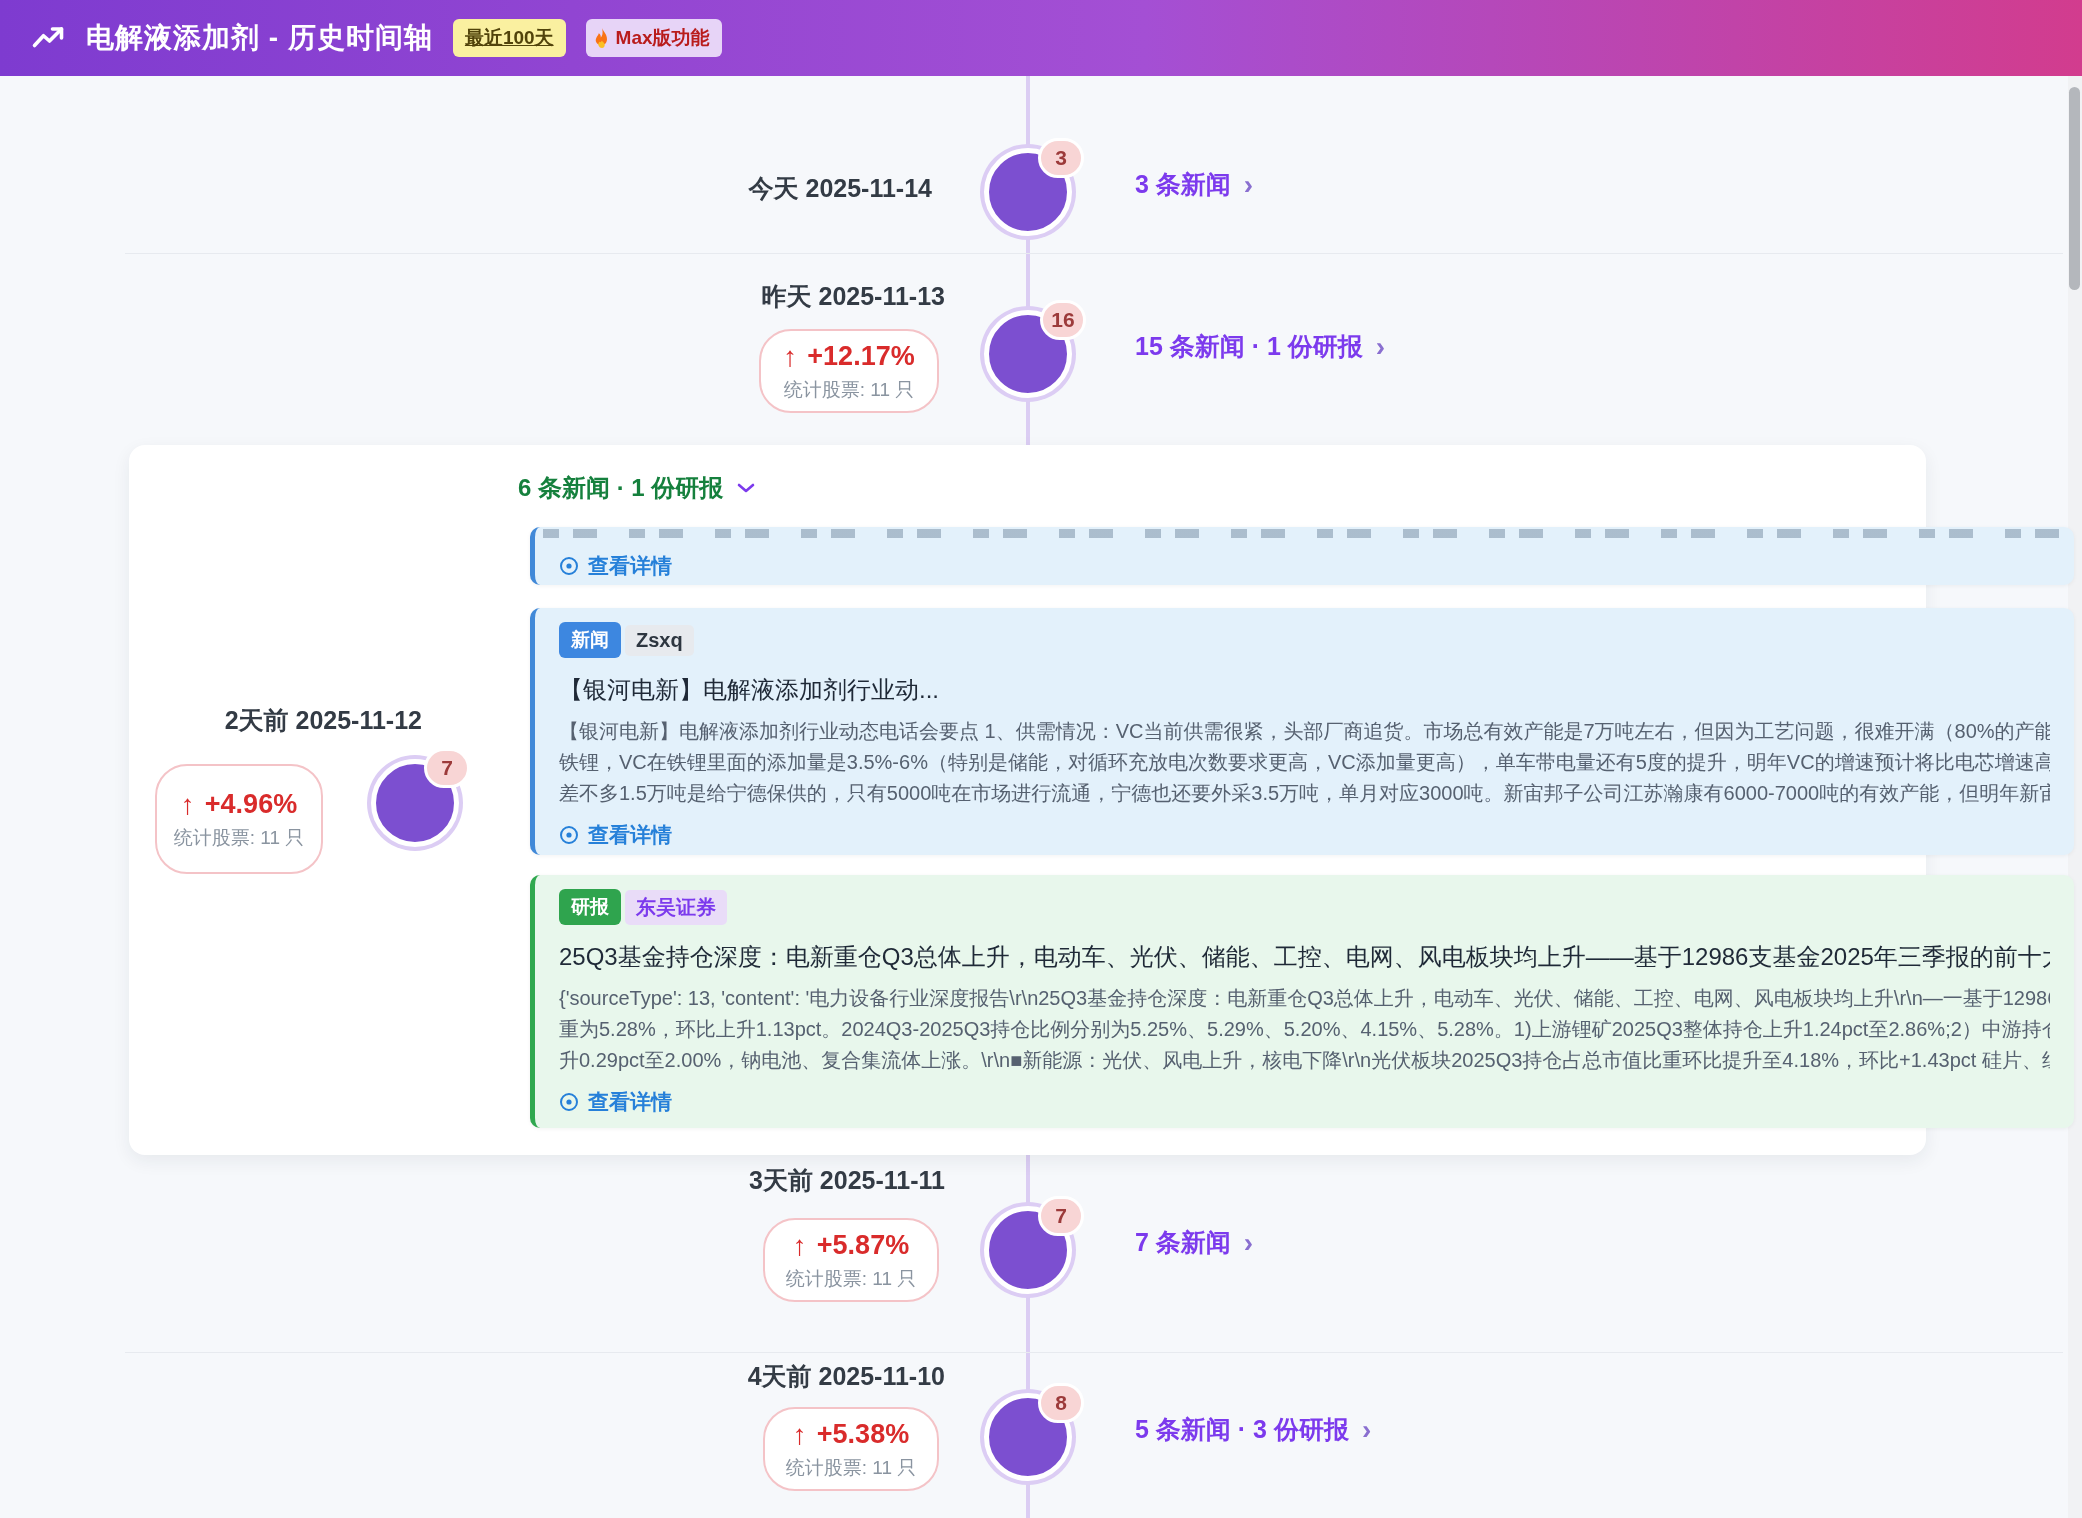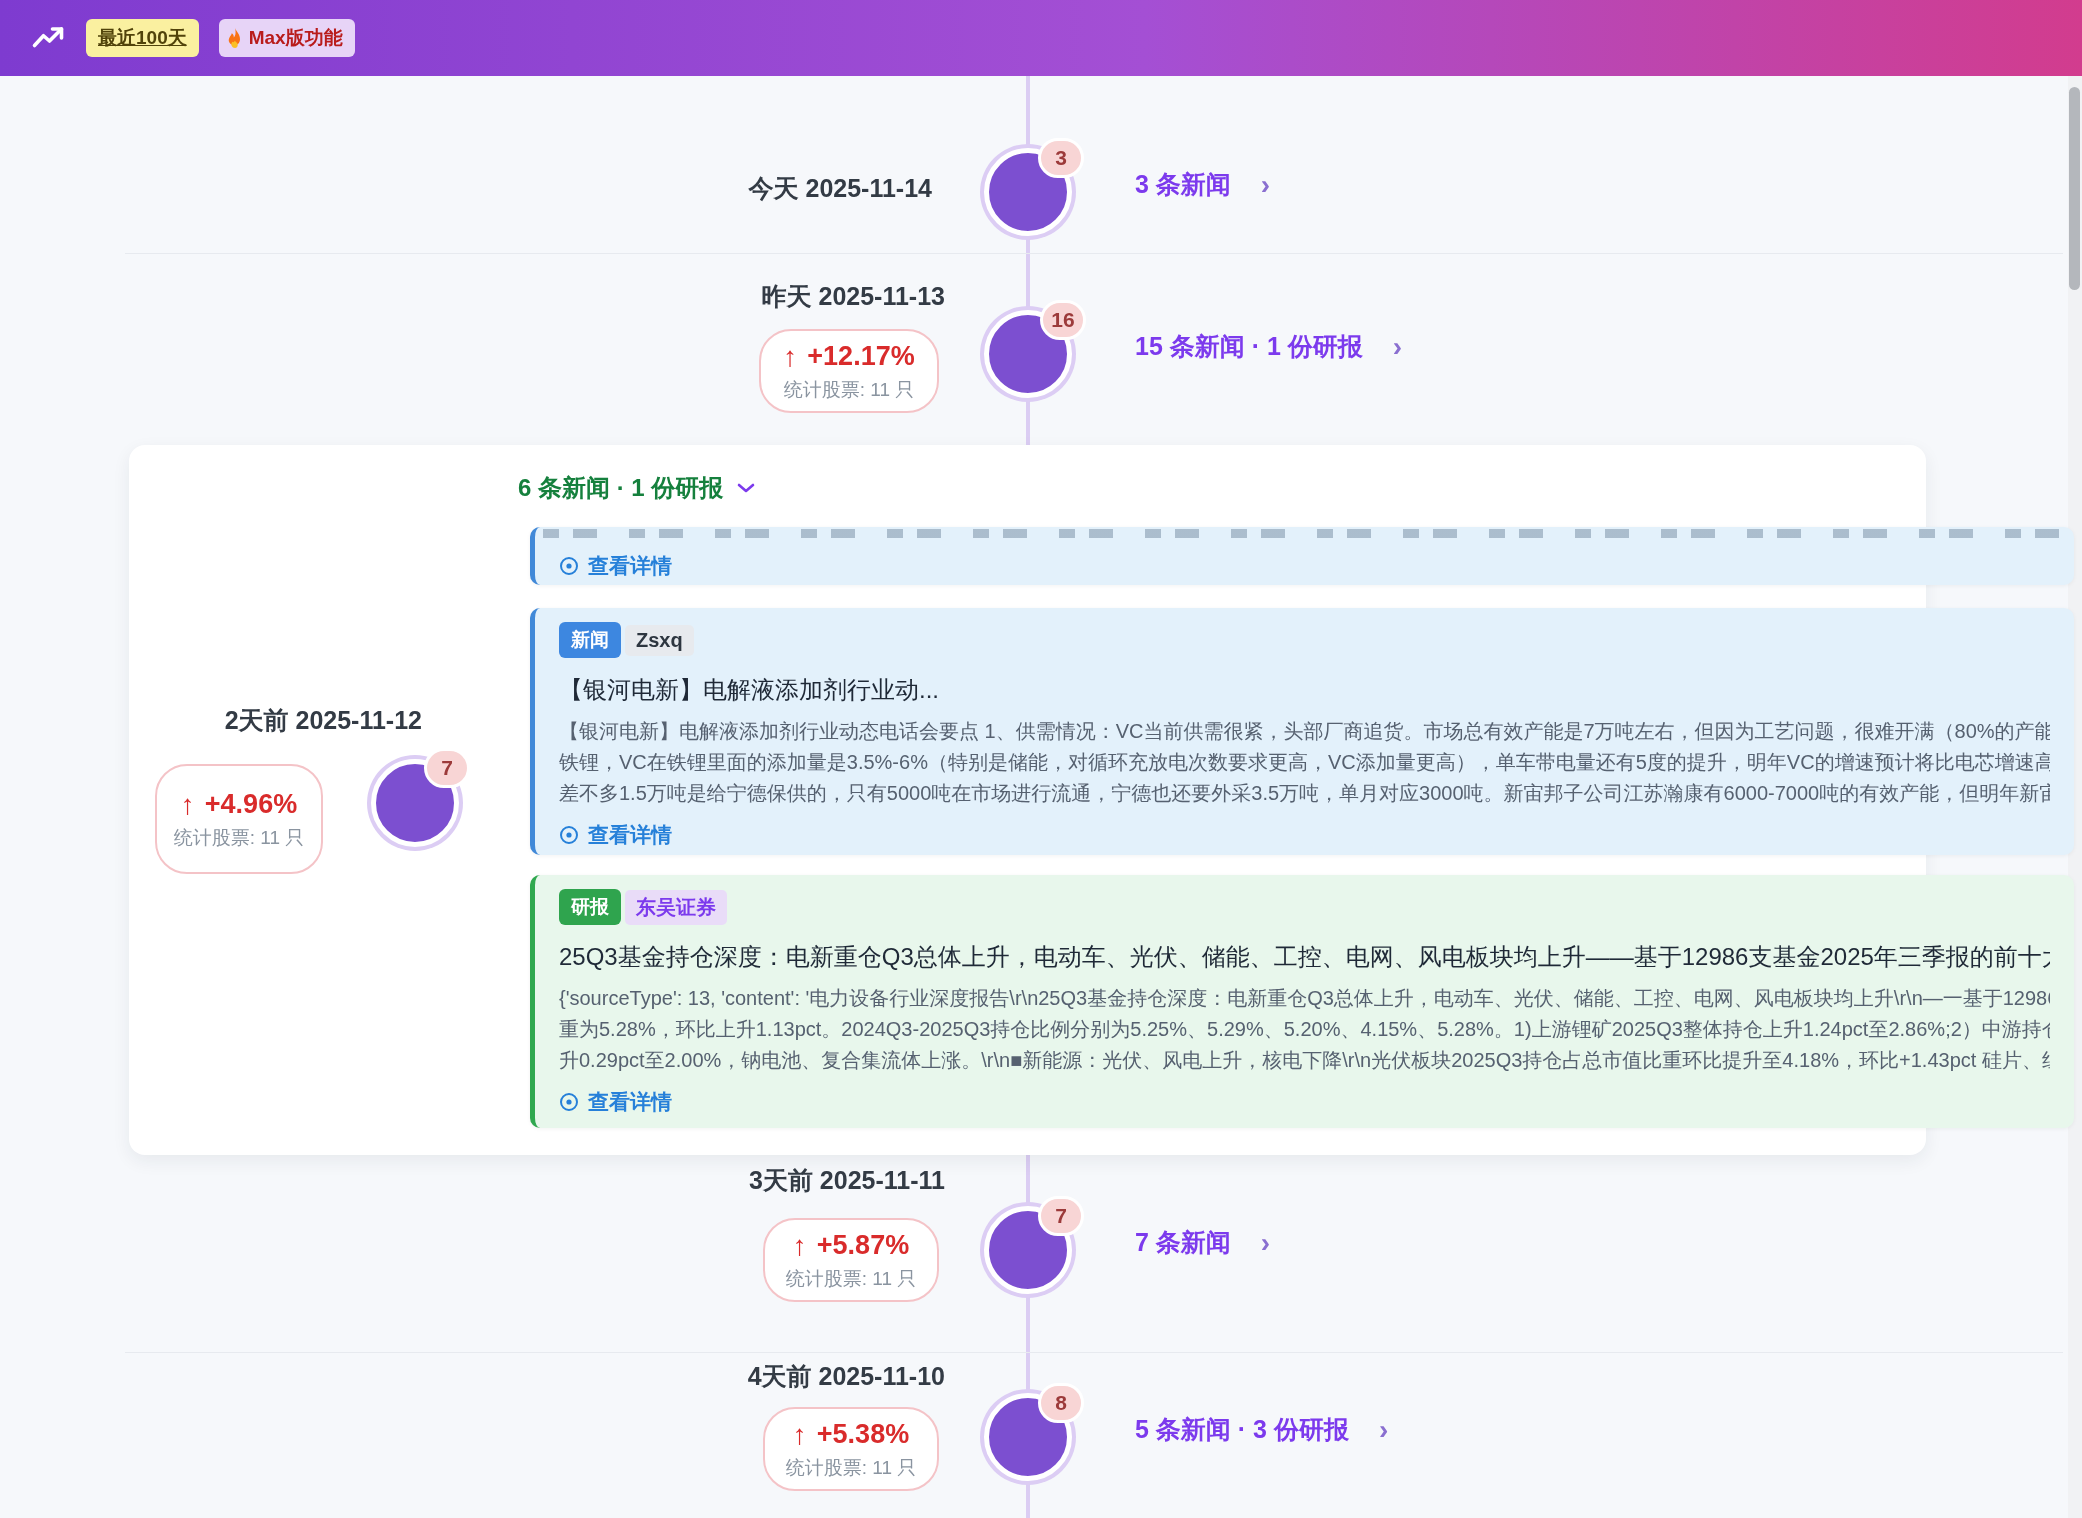--- a/index.html
+++ b/index.html
@@ -88,6 +88,7 @@
         <polyline points="15,6 21,6 21,12"></polyline>
       </svg>
     </span>
+    <span class="header-title">电解液添加剂 - 历史时间轴</span>
     <span class="hbadge range">最近100天</span>
     <span class="hbadge max">
       <span>

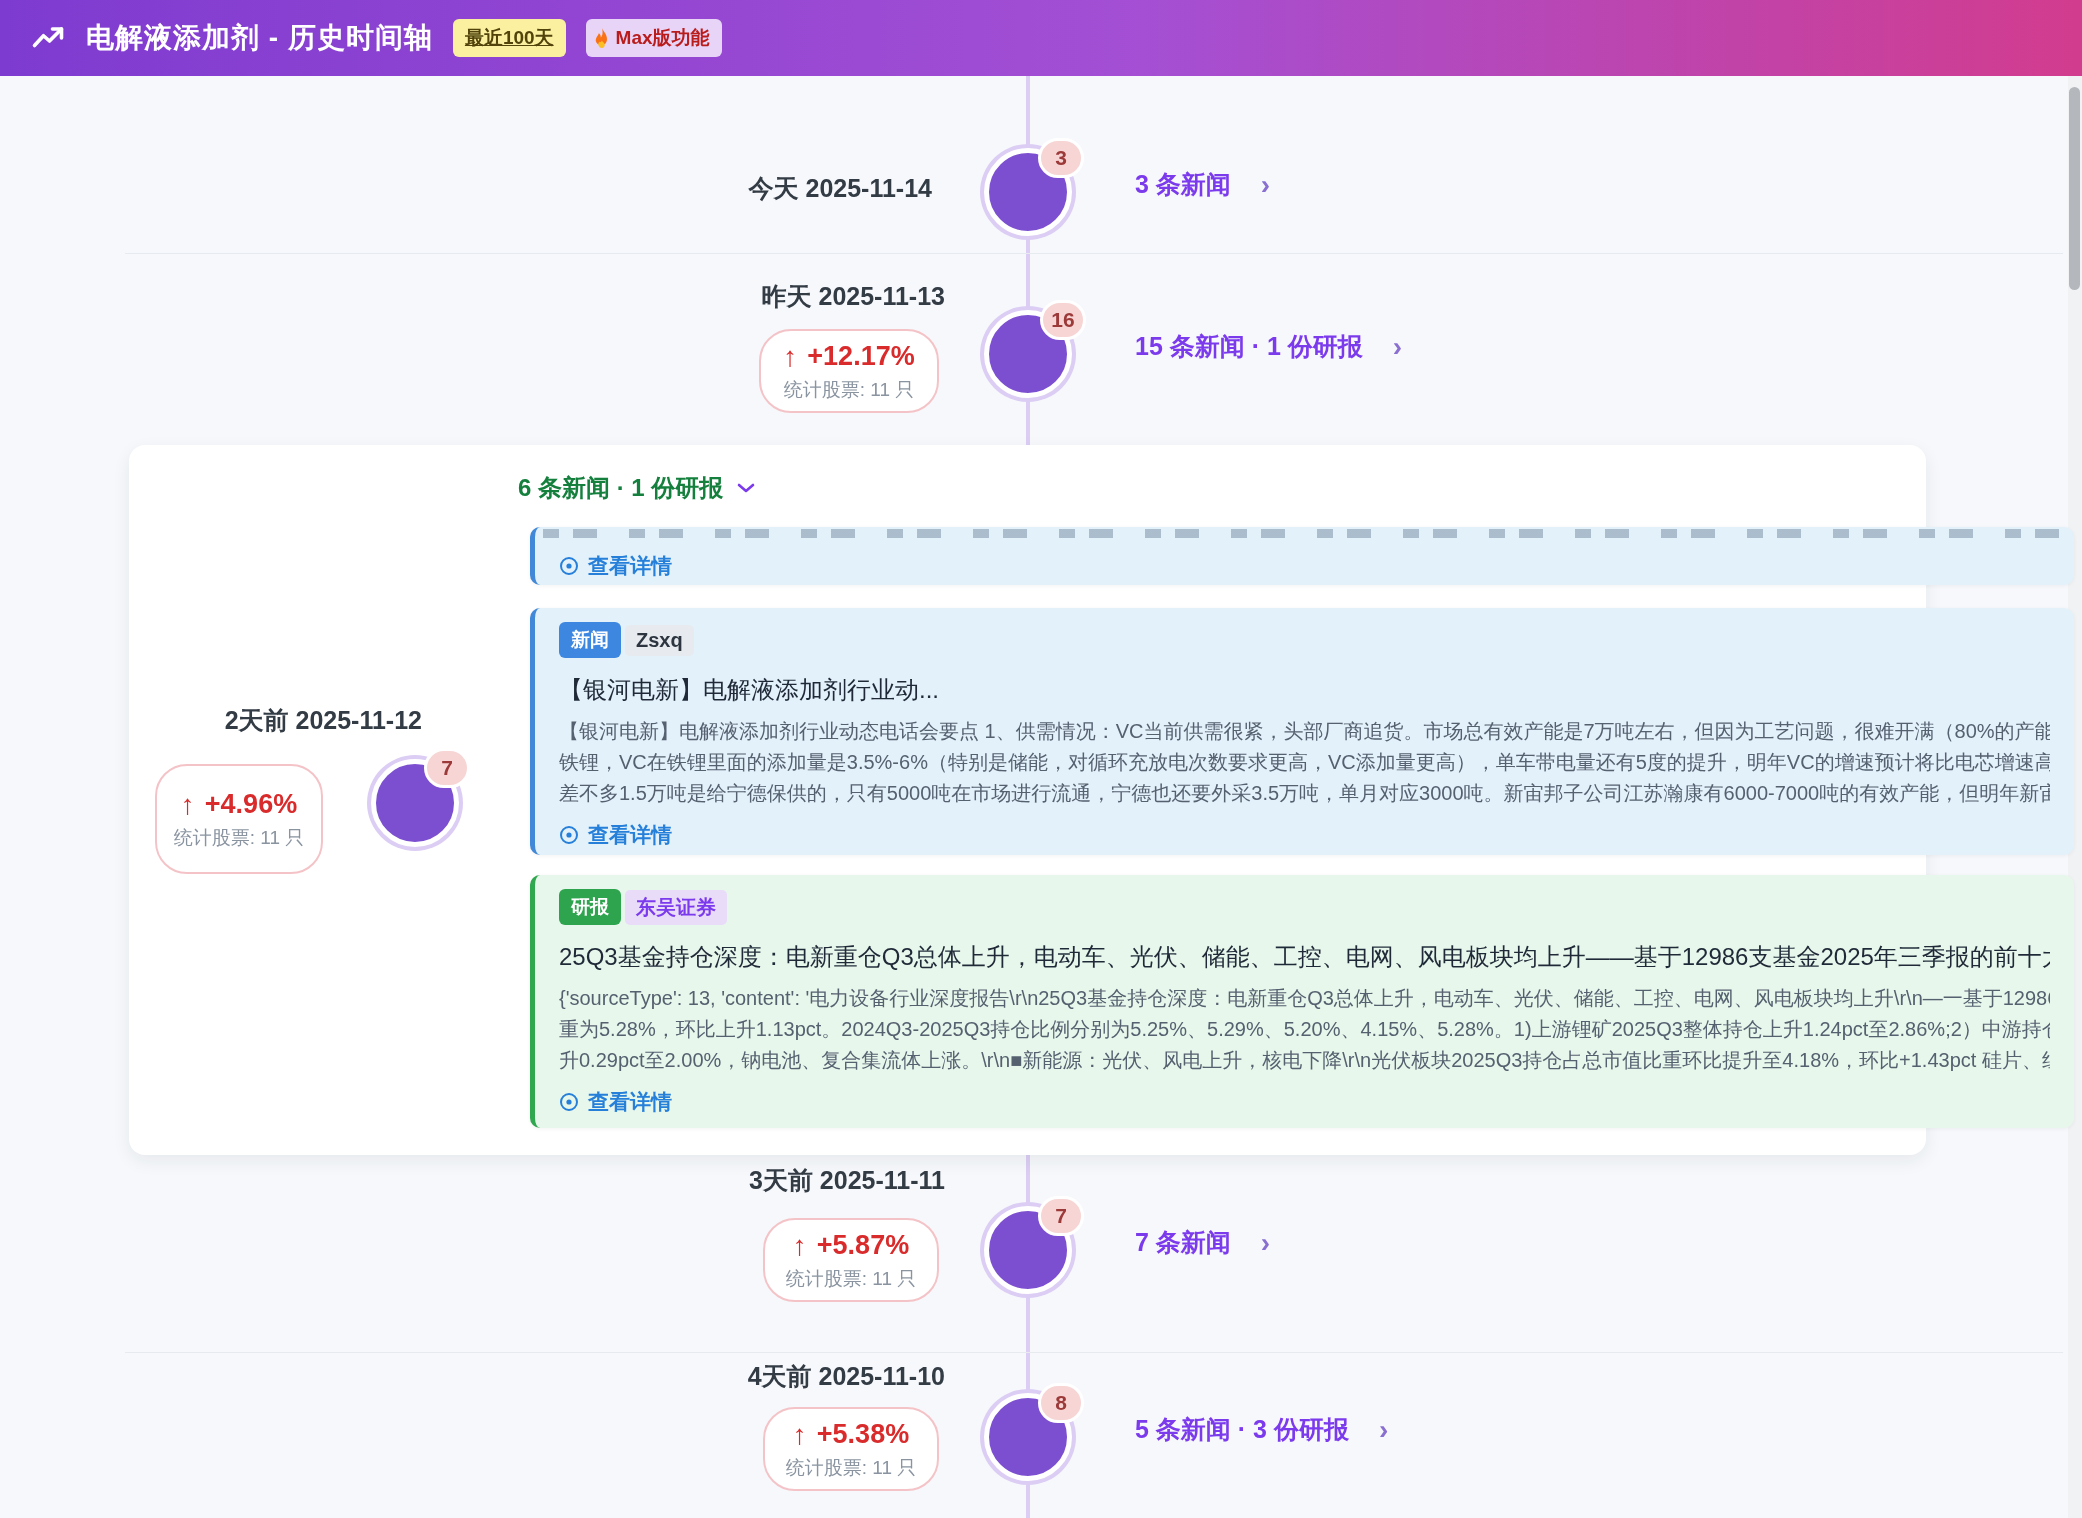--- a/index.html
+++ b/index.html
@@ -28,7 +28,7 @@
         background:#f8d5d5;border:3px solid #fff;color:#9c3a3a;font-weight:bold;font-size:21px;
         display:flex;align-items:center;justify-content:center;z-index:4;}
 
-  .tl-link{position:absolute;display:flex;align-items:center;gap:30px;cursor:pointer;}
+  .tl-link{position:absolute;display:flex;align-items:center;gap:13px;cursor:pointer;}
   .tl-link .lbl{color:#7c3aed;font-weight:bold;font-size:25px;white-space:nowrap;}
   .tl-link .chev{color:#8a6fd0;font-size:28px;font-weight:bold;line-height:1;}
 

